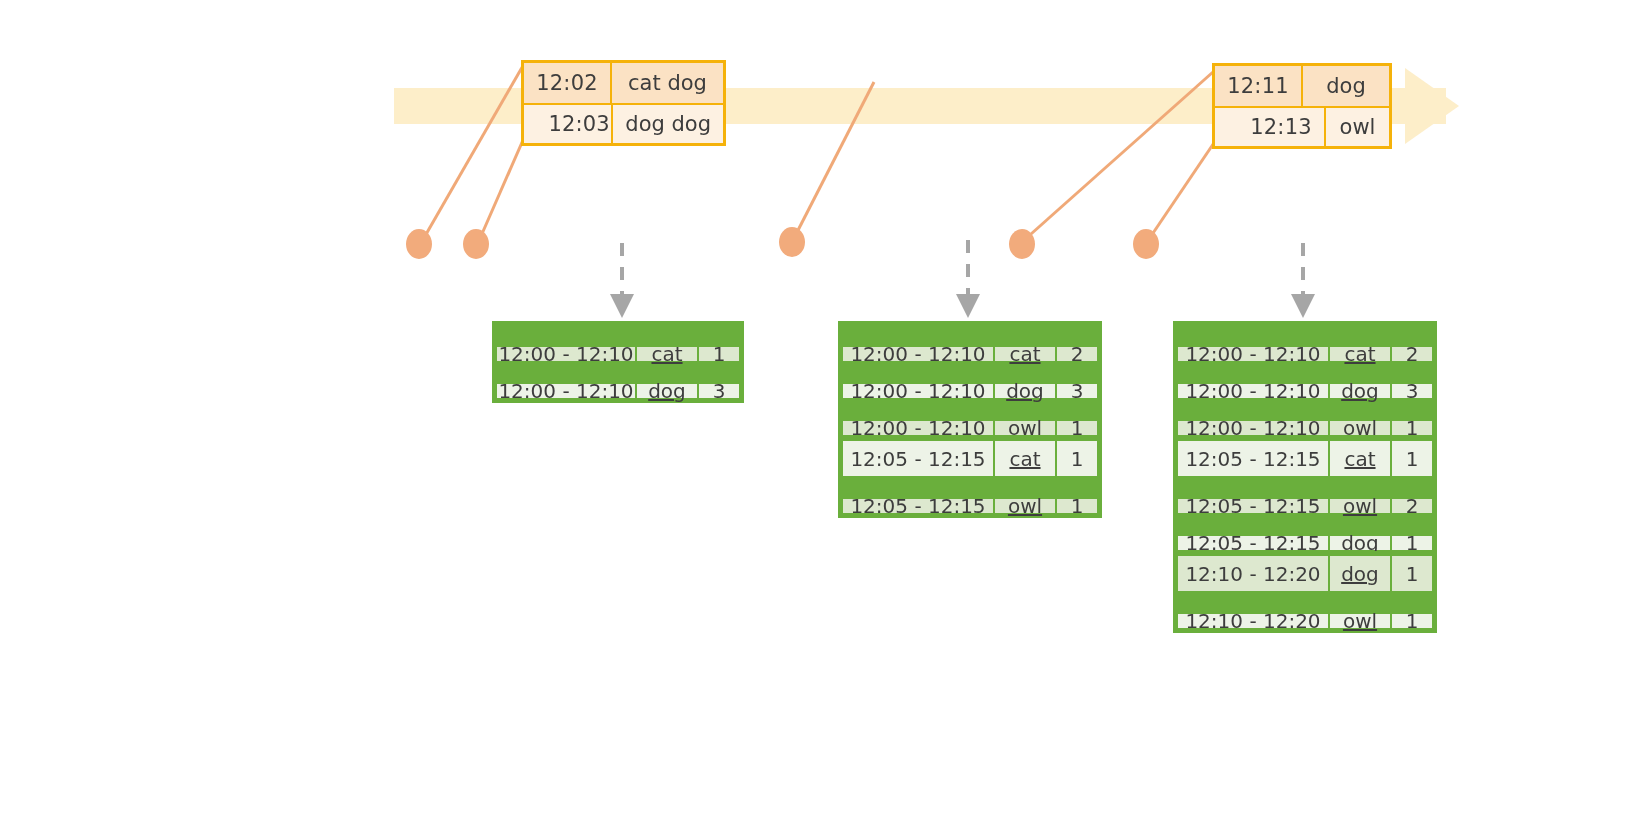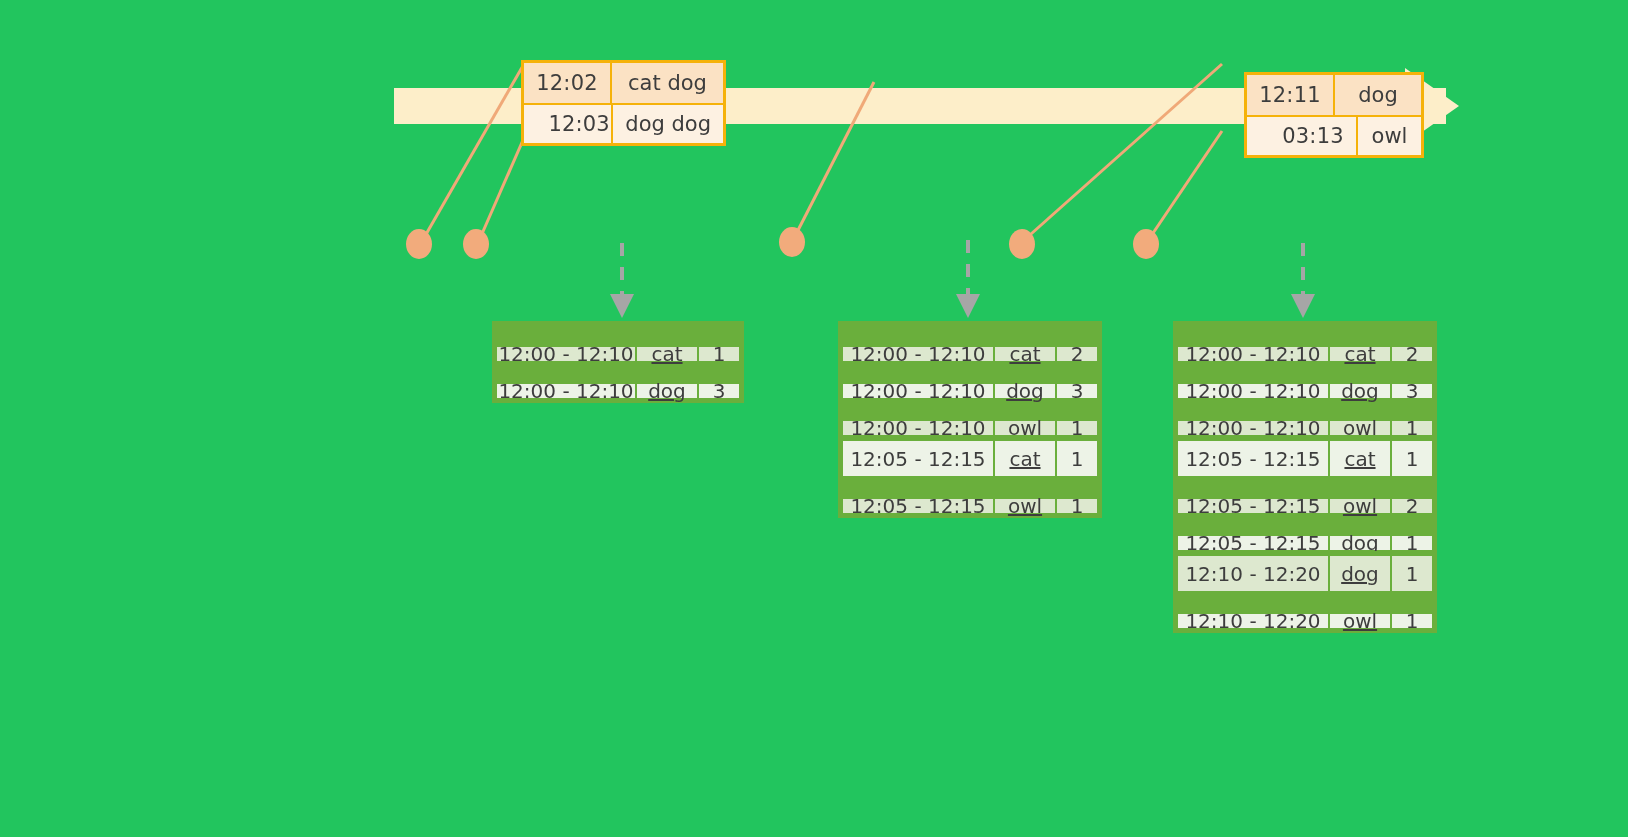--- a/index.html
+++ b/index.html
@@ -19,7 +19,7 @@
     left: 0; top: 0;
     width: 1628px;
     height: 837px;
-    background: #22c55e;
+    background: #ffffff;
   }
   svg.layer {
     position: absolute;

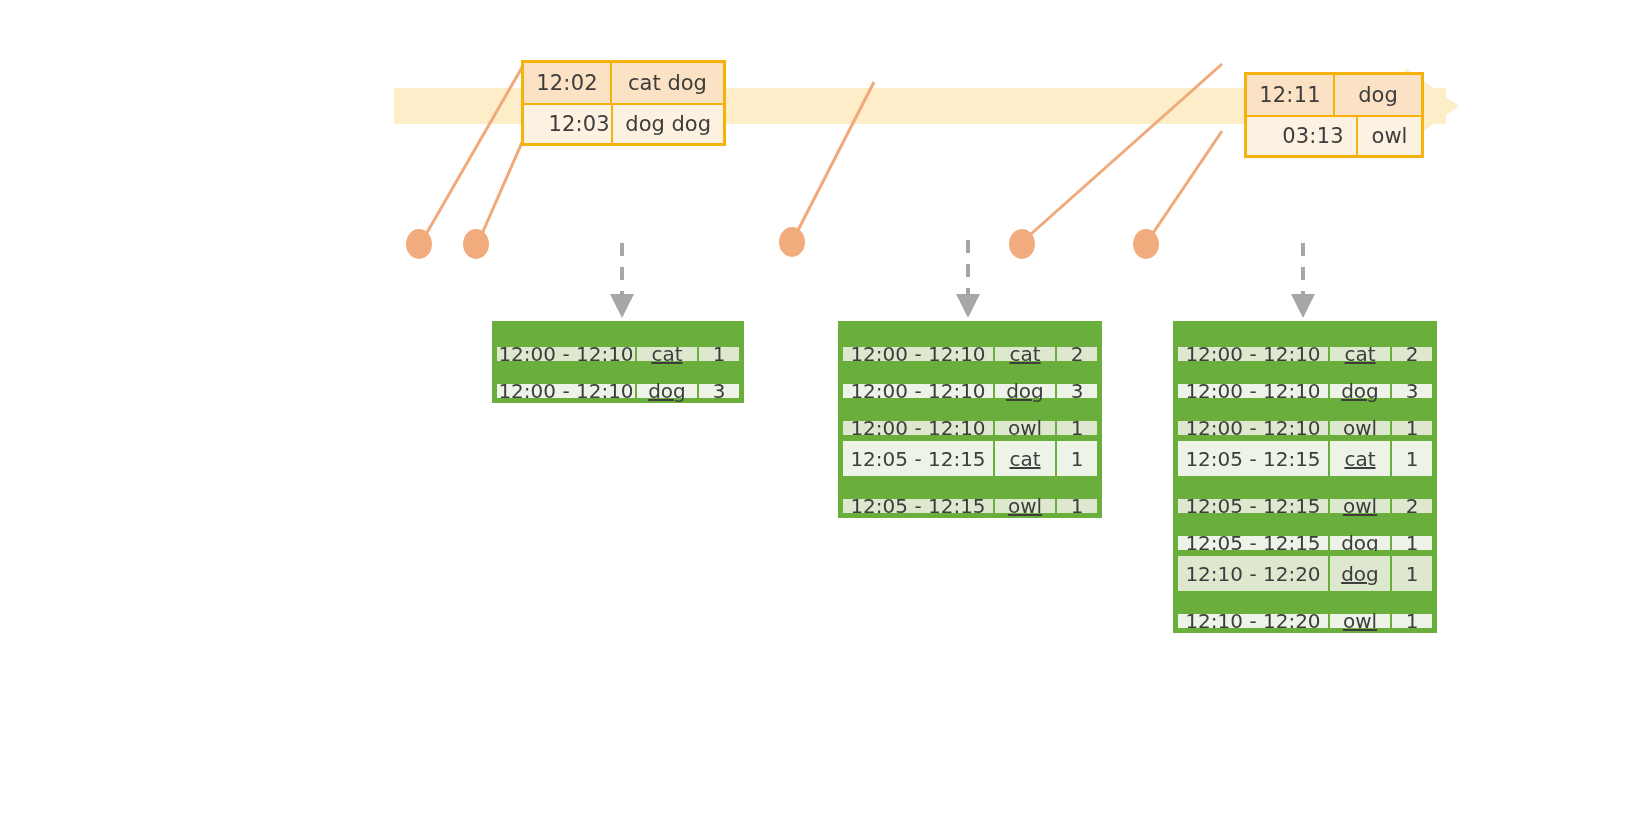--- a/index.html
+++ b/index.html
@@ -154,7 +154,7 @@
   </div>
 
 
-  <div class="event-group" style="left:1212px; top:72px; width:180px;margin-left:32px;">
+  <div class="event-group" style="left:1212px; top:63px; width:180px;">
     <div class="event-row shade-a">
       <div class="ev-time">12:11</div>
       <div class="ev-words">dog</div>

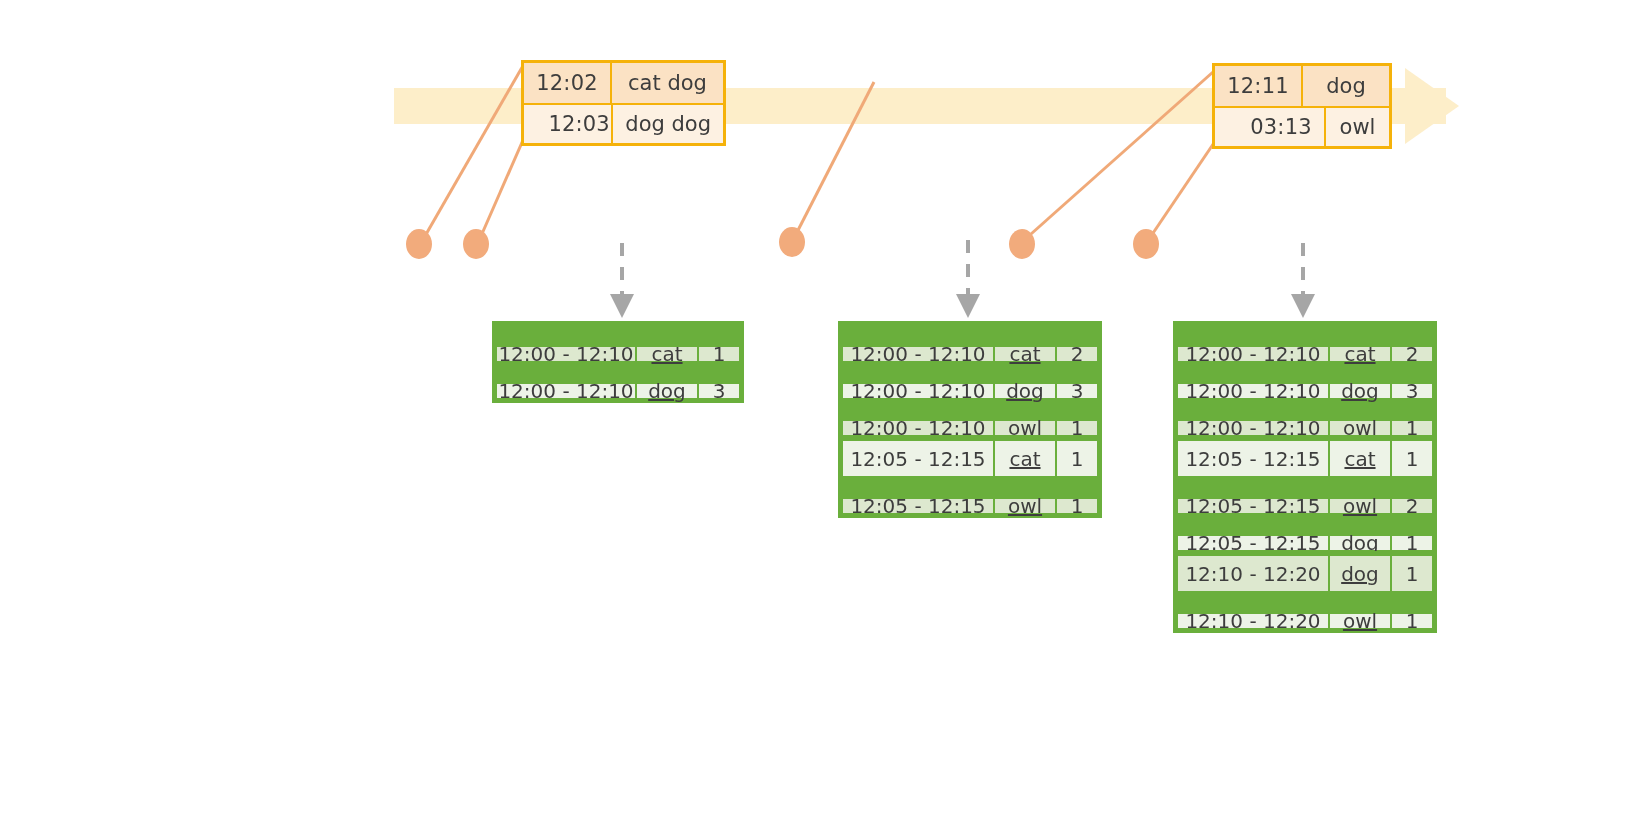--- a/index.html
+++ b/index.html
@@ -160,7 +160,7 @@
       <div class="ev-words">dog</div>
     </div>
     <div class="event-row shade-b">
-      <div class="ev-time">03:13</div>
+      <div class="ev-time">12:13</div>
       <div class="ev-words">owl</div>
     </div>
   </div>

